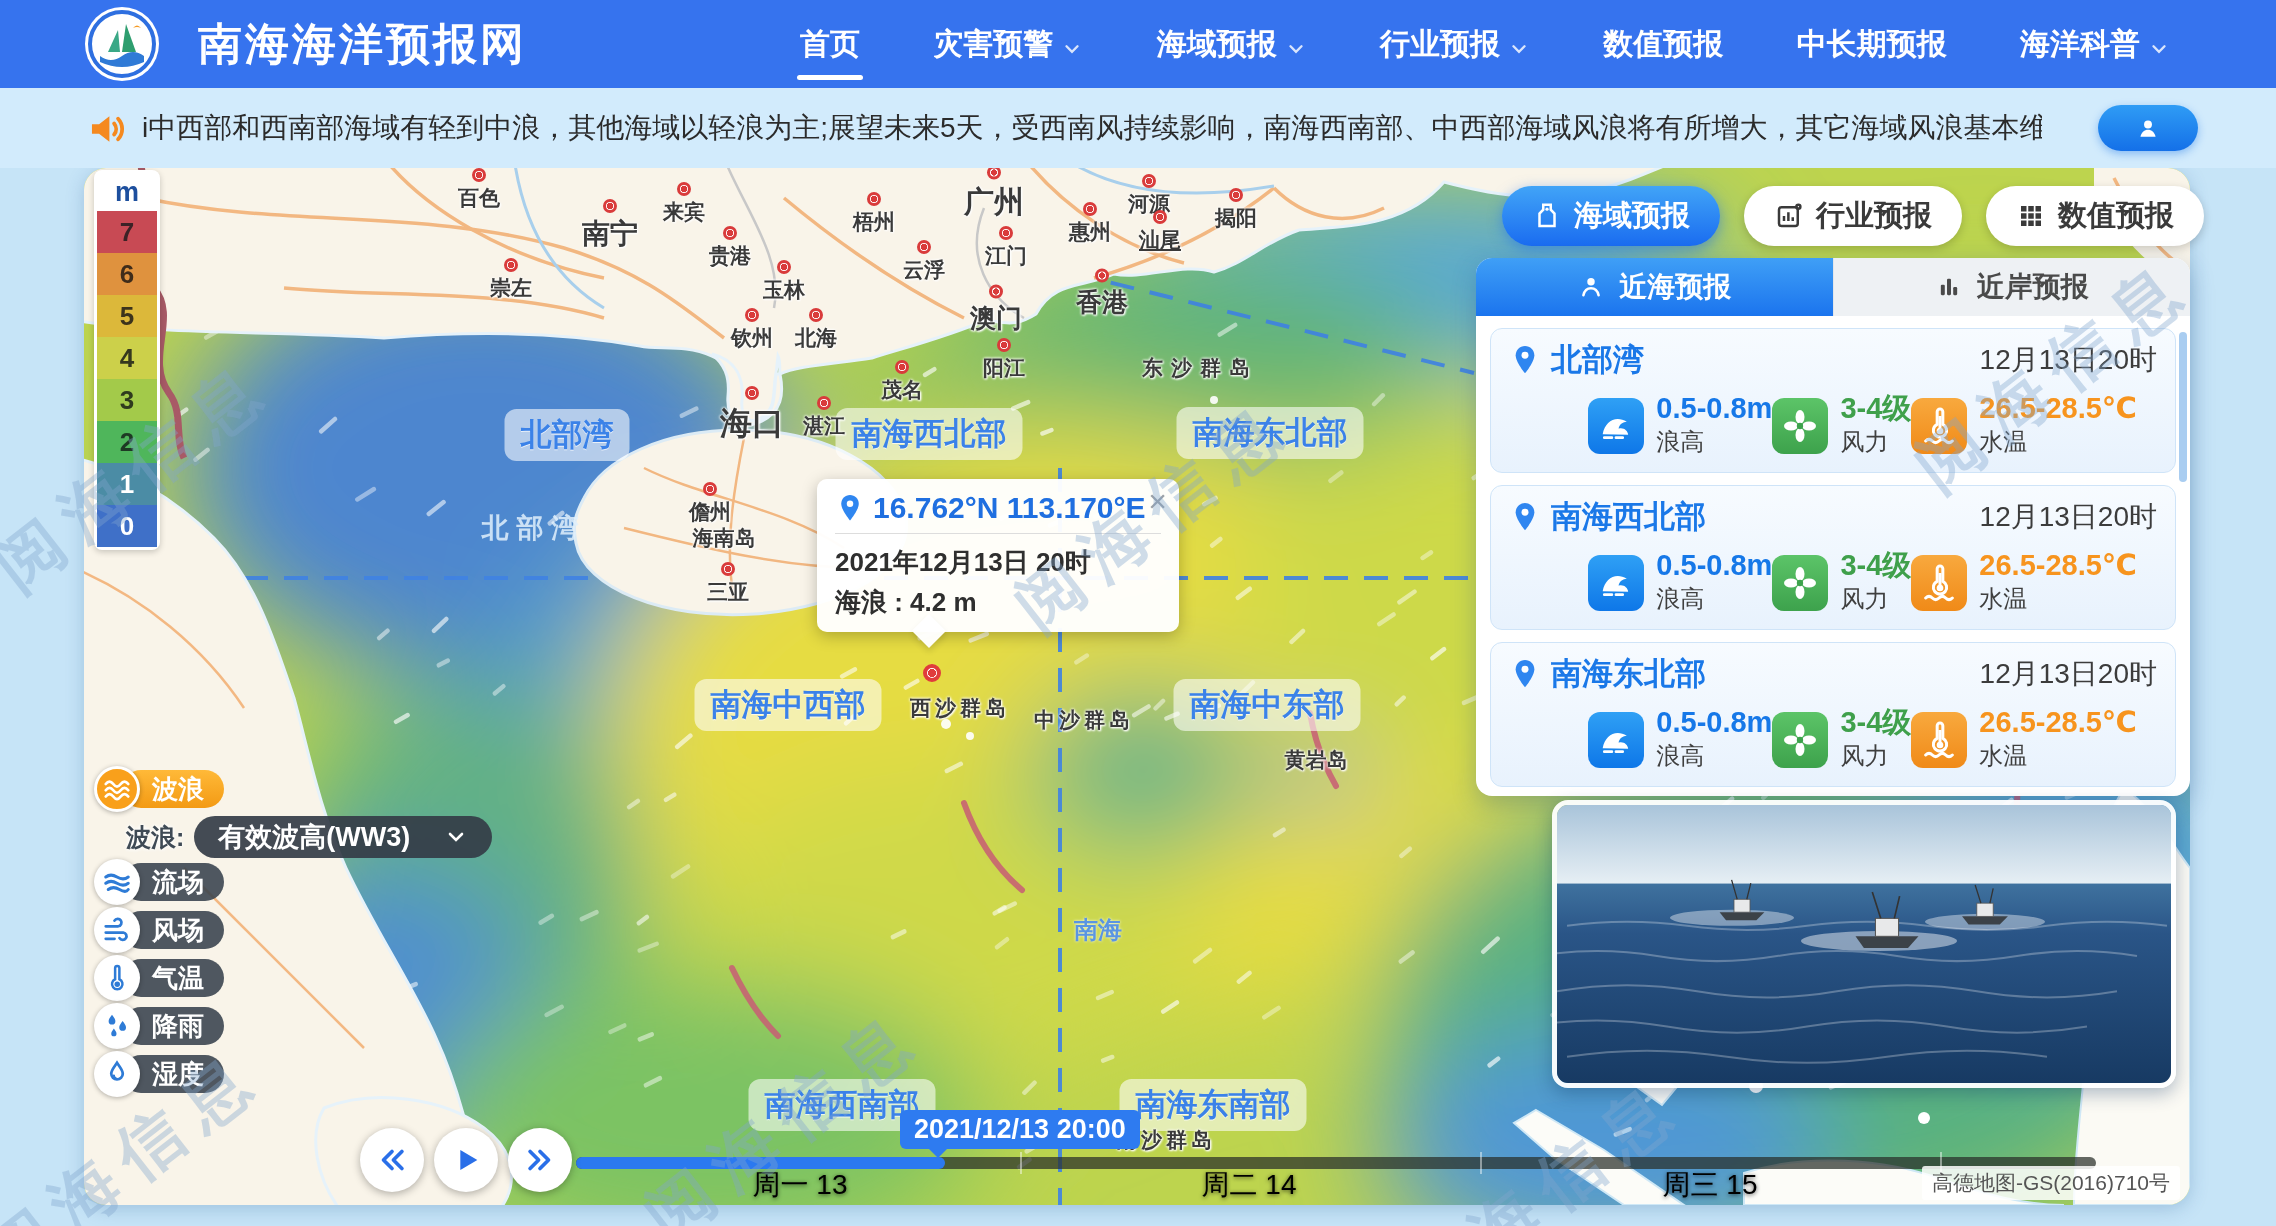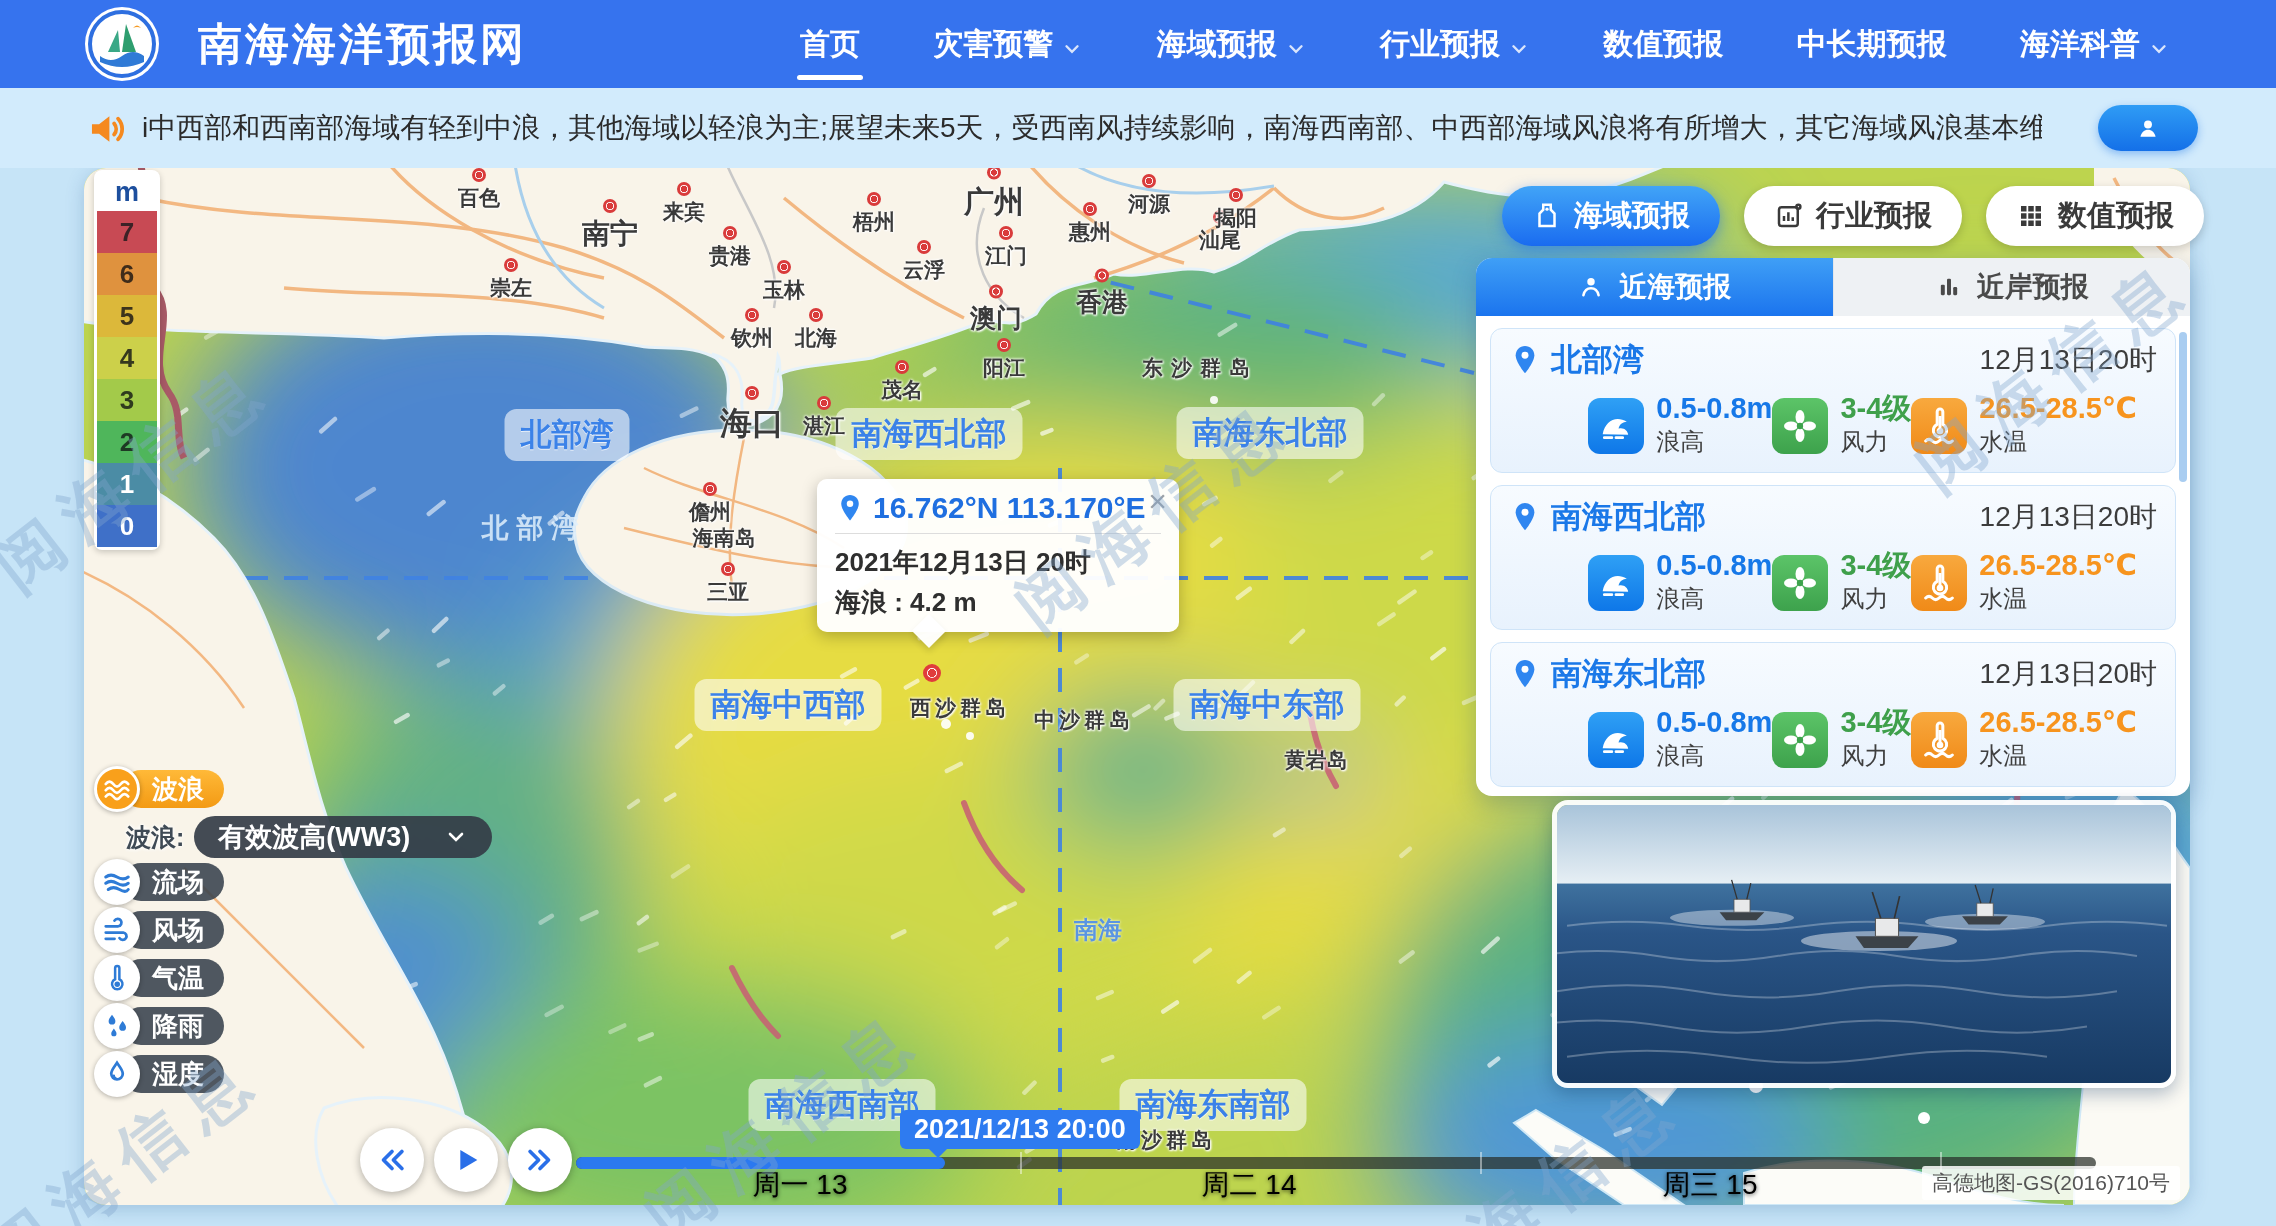--- a/index.html
+++ b/index.html
@@ -458,7 +458,7 @@
       <div class="city" style="left:1065px;top:28px;text-align:center;"><span class="dot"></span>河源</div>
       <div class="city" style="left:1006px;top:56px;"><span class="dot"></span>惠州</div>
       <div class="city" style="left:922px;top:80px;"><span class="dot"></span>江门</div>
-      <div class="city" style="left:1136px;top:64px;"><span class="dot"></span>汕尾</div>
+      <div class="city" style="left:1076px;top:64px;text-decoration:underline;"><span class="dot"></span>汕尾</div>
       <div class="city" style="left:1152px;top:42px;"><span class="dot"></span>揭阳</div>
       <div class="city" style="left:912px;top:142px;font-size:26px;"><span class="dot"></span>澳门</div>
       <div class="city" style="left:1018px;top:126px;font-size:26px;"><span class="dot"></span>香港</div>

